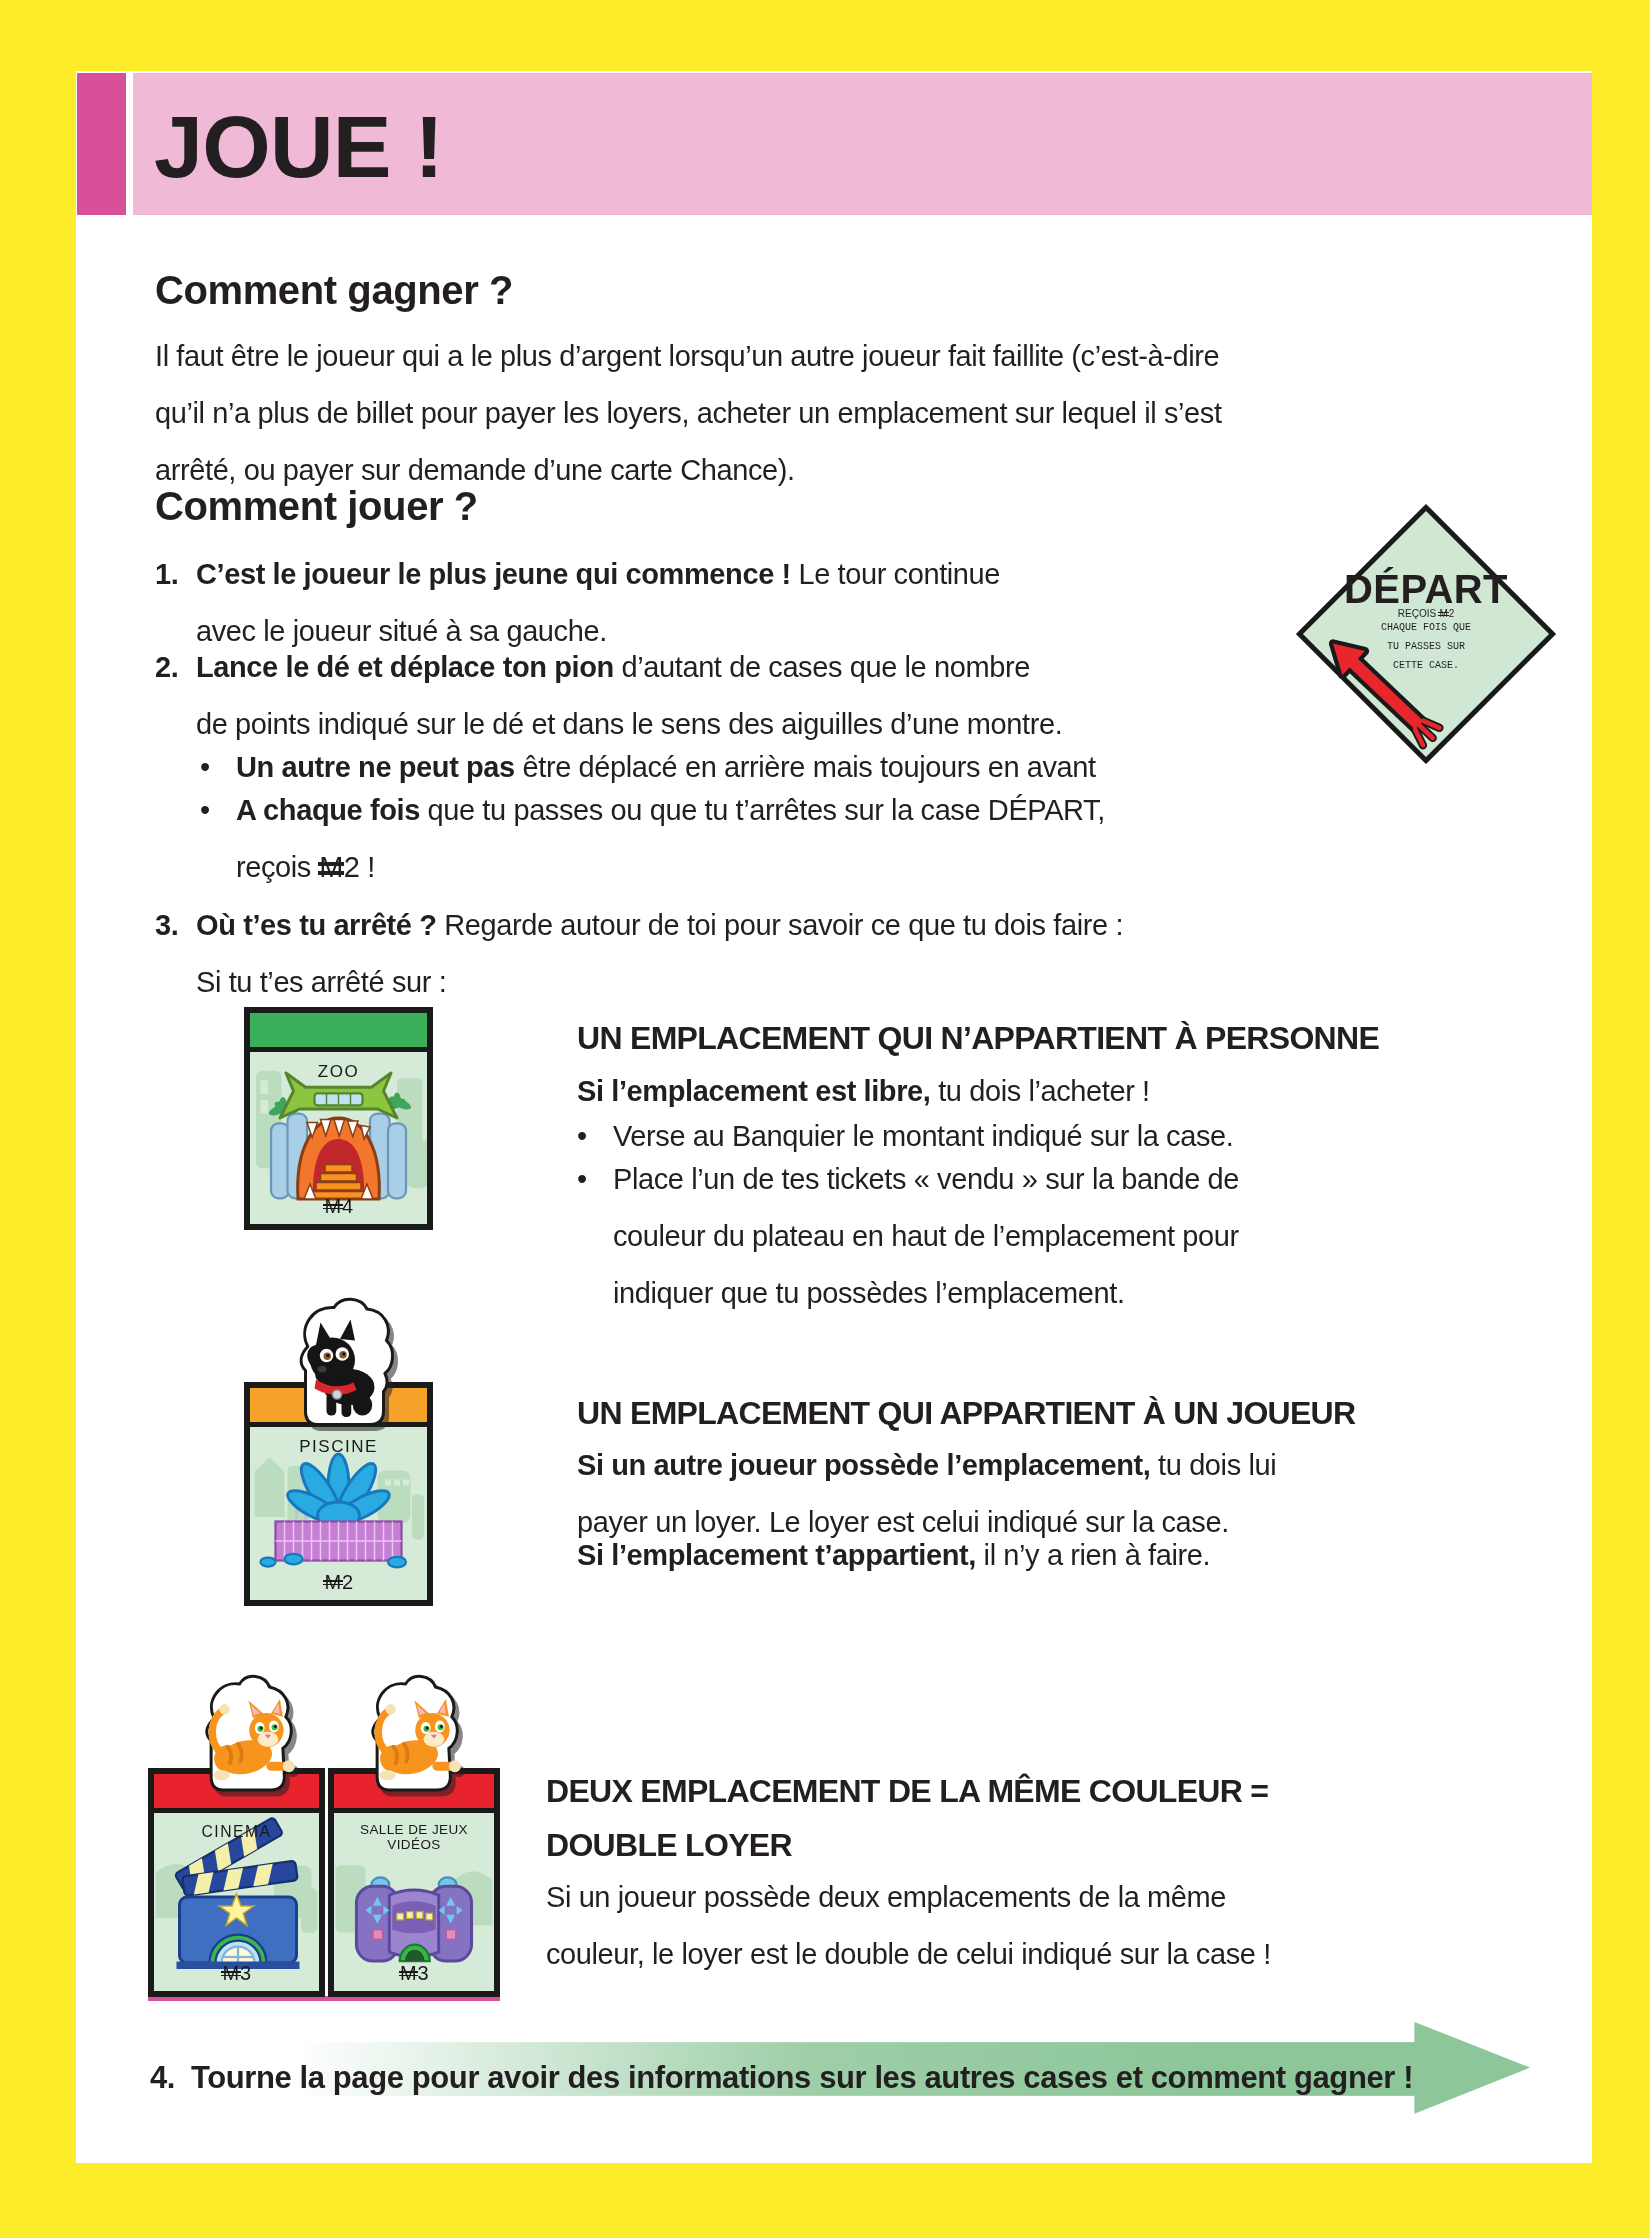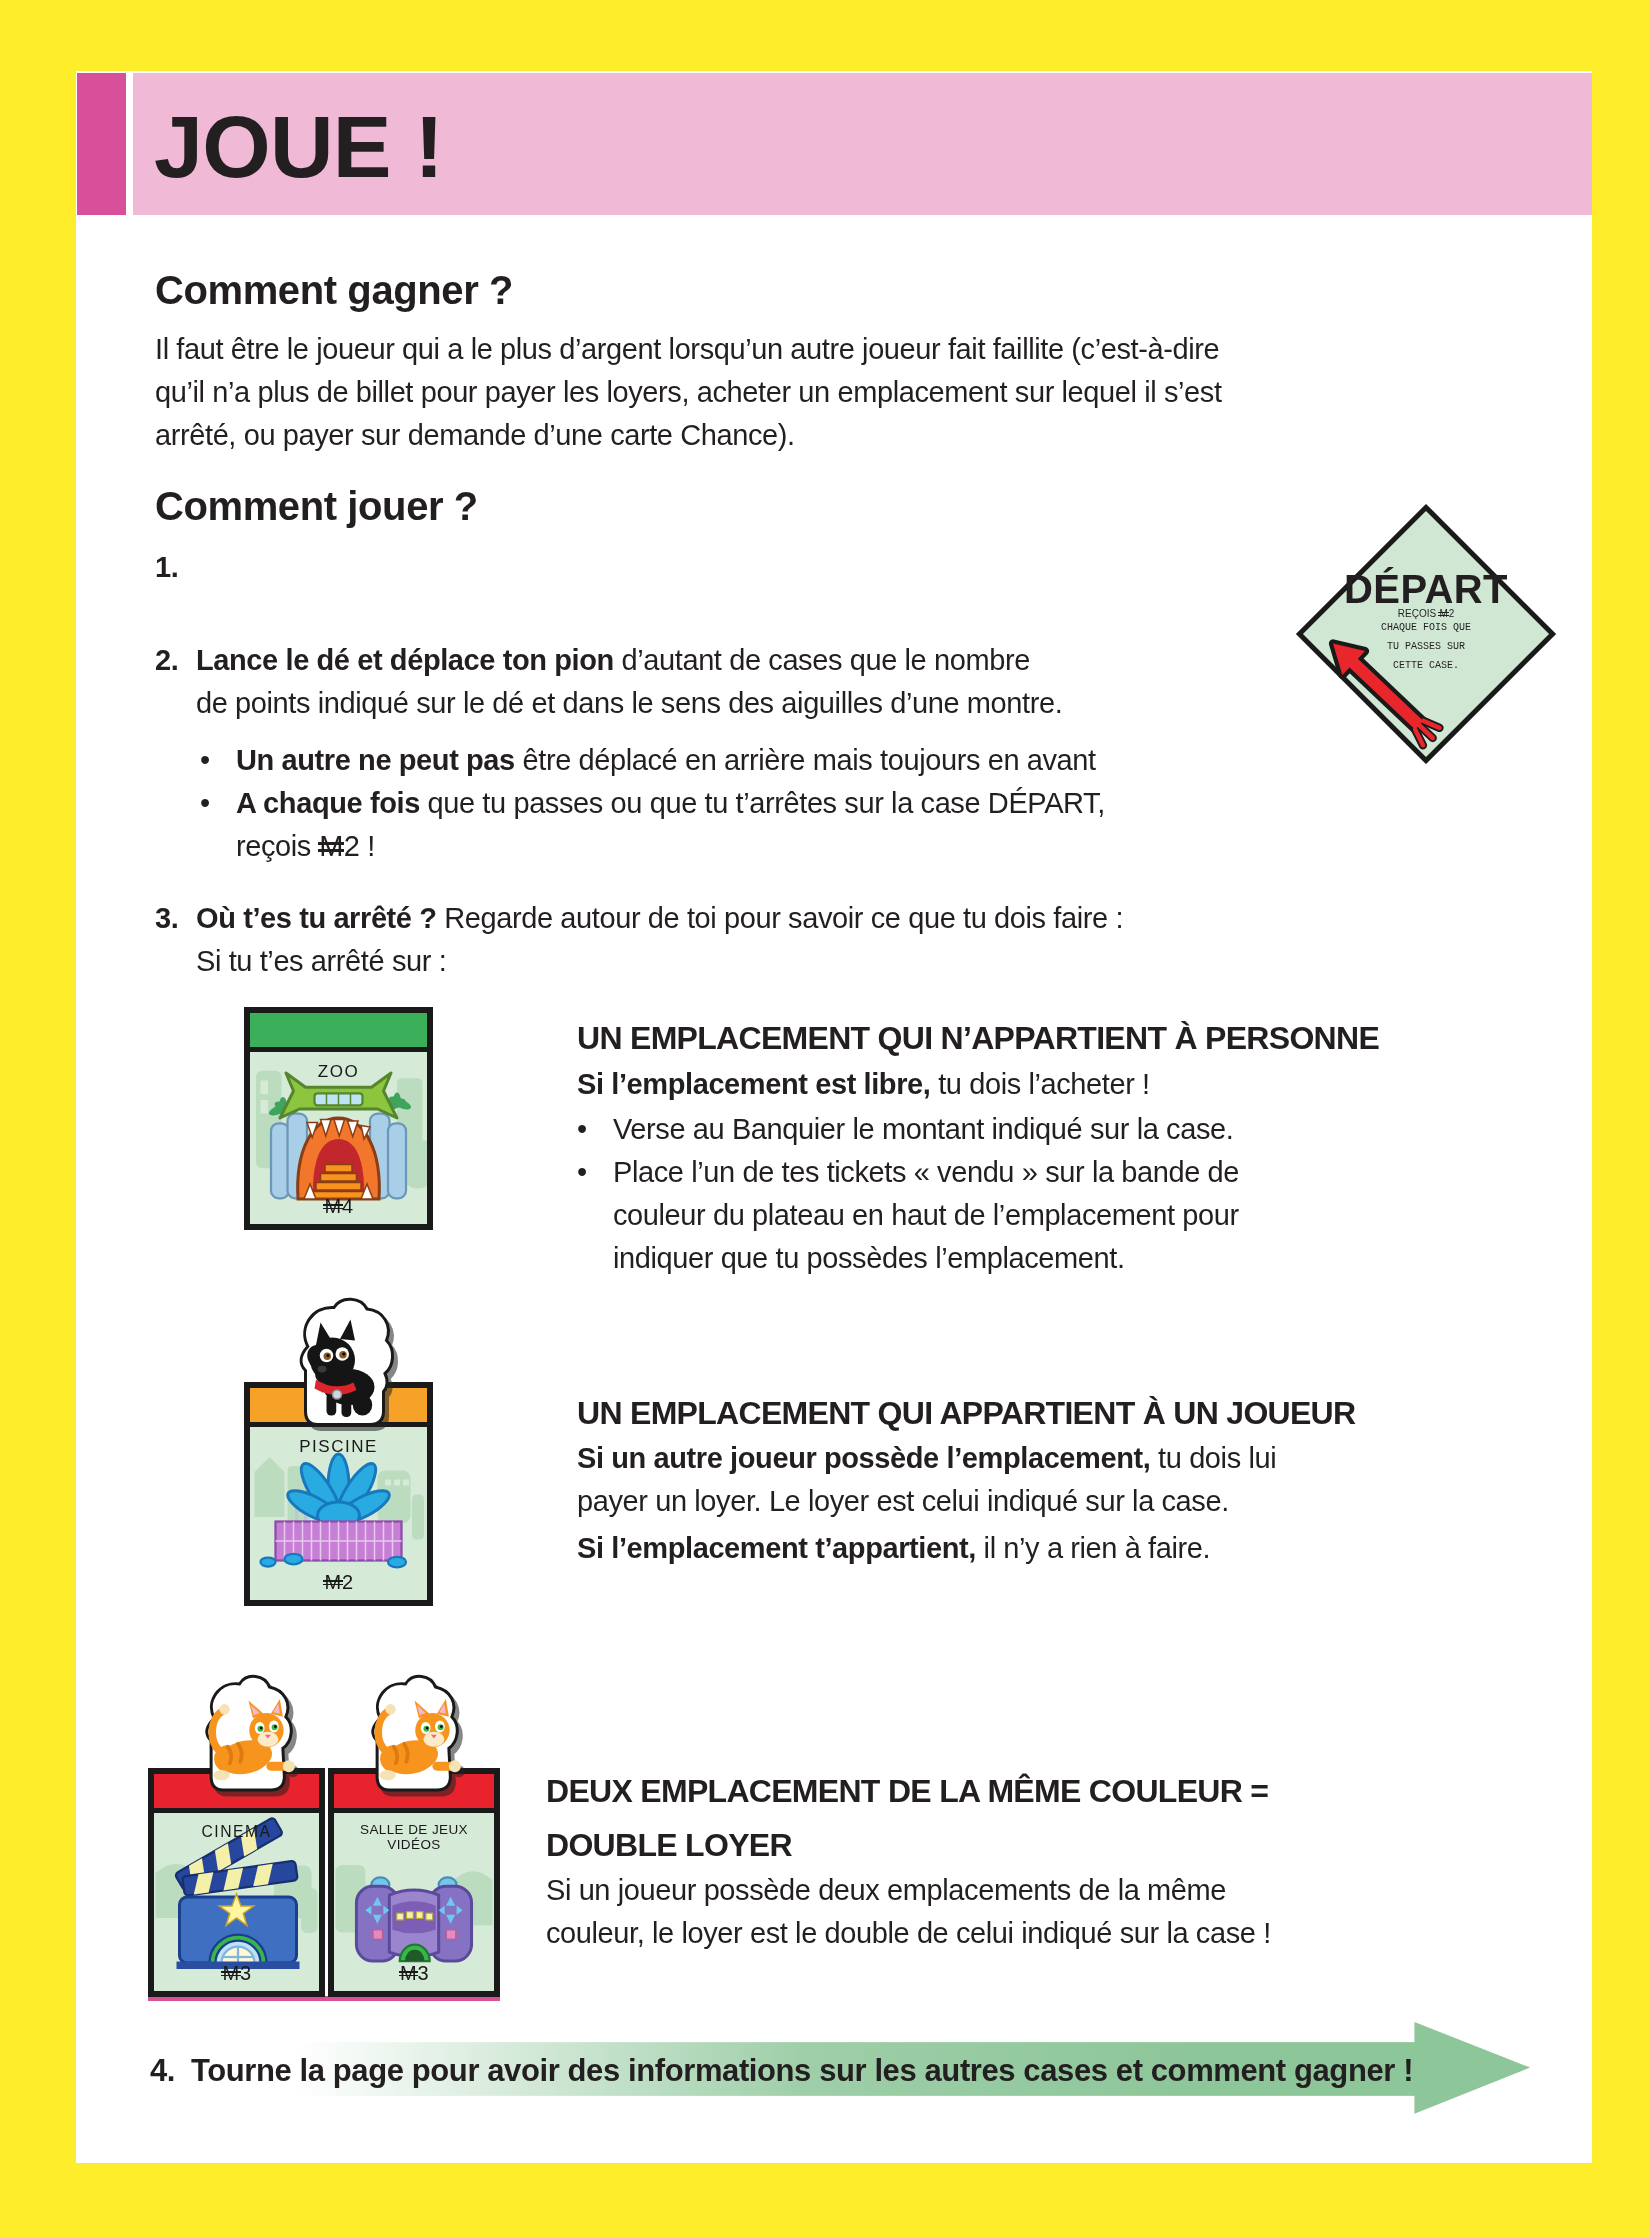--- a/index.html
+++ b/index.html
@@ -17,7 +17,7 @@
   .page-title{left:154px;top:96px;font-size:88px;font-weight:800;letter-spacing:-0.7px;}
   
   .h-section{font-size:40px;font-weight:800;letter-spacing:-0.4px;}
-  .body-text{font-size:29px;line-height:43px;letter-spacing:-0.4px;}
+  .body-text{font-size:29px;line-height:57px;letter-spacing:-0.4px;}
   .b{font-weight:bold;}
   
   .li{display:flex;align-items:flex-start;}

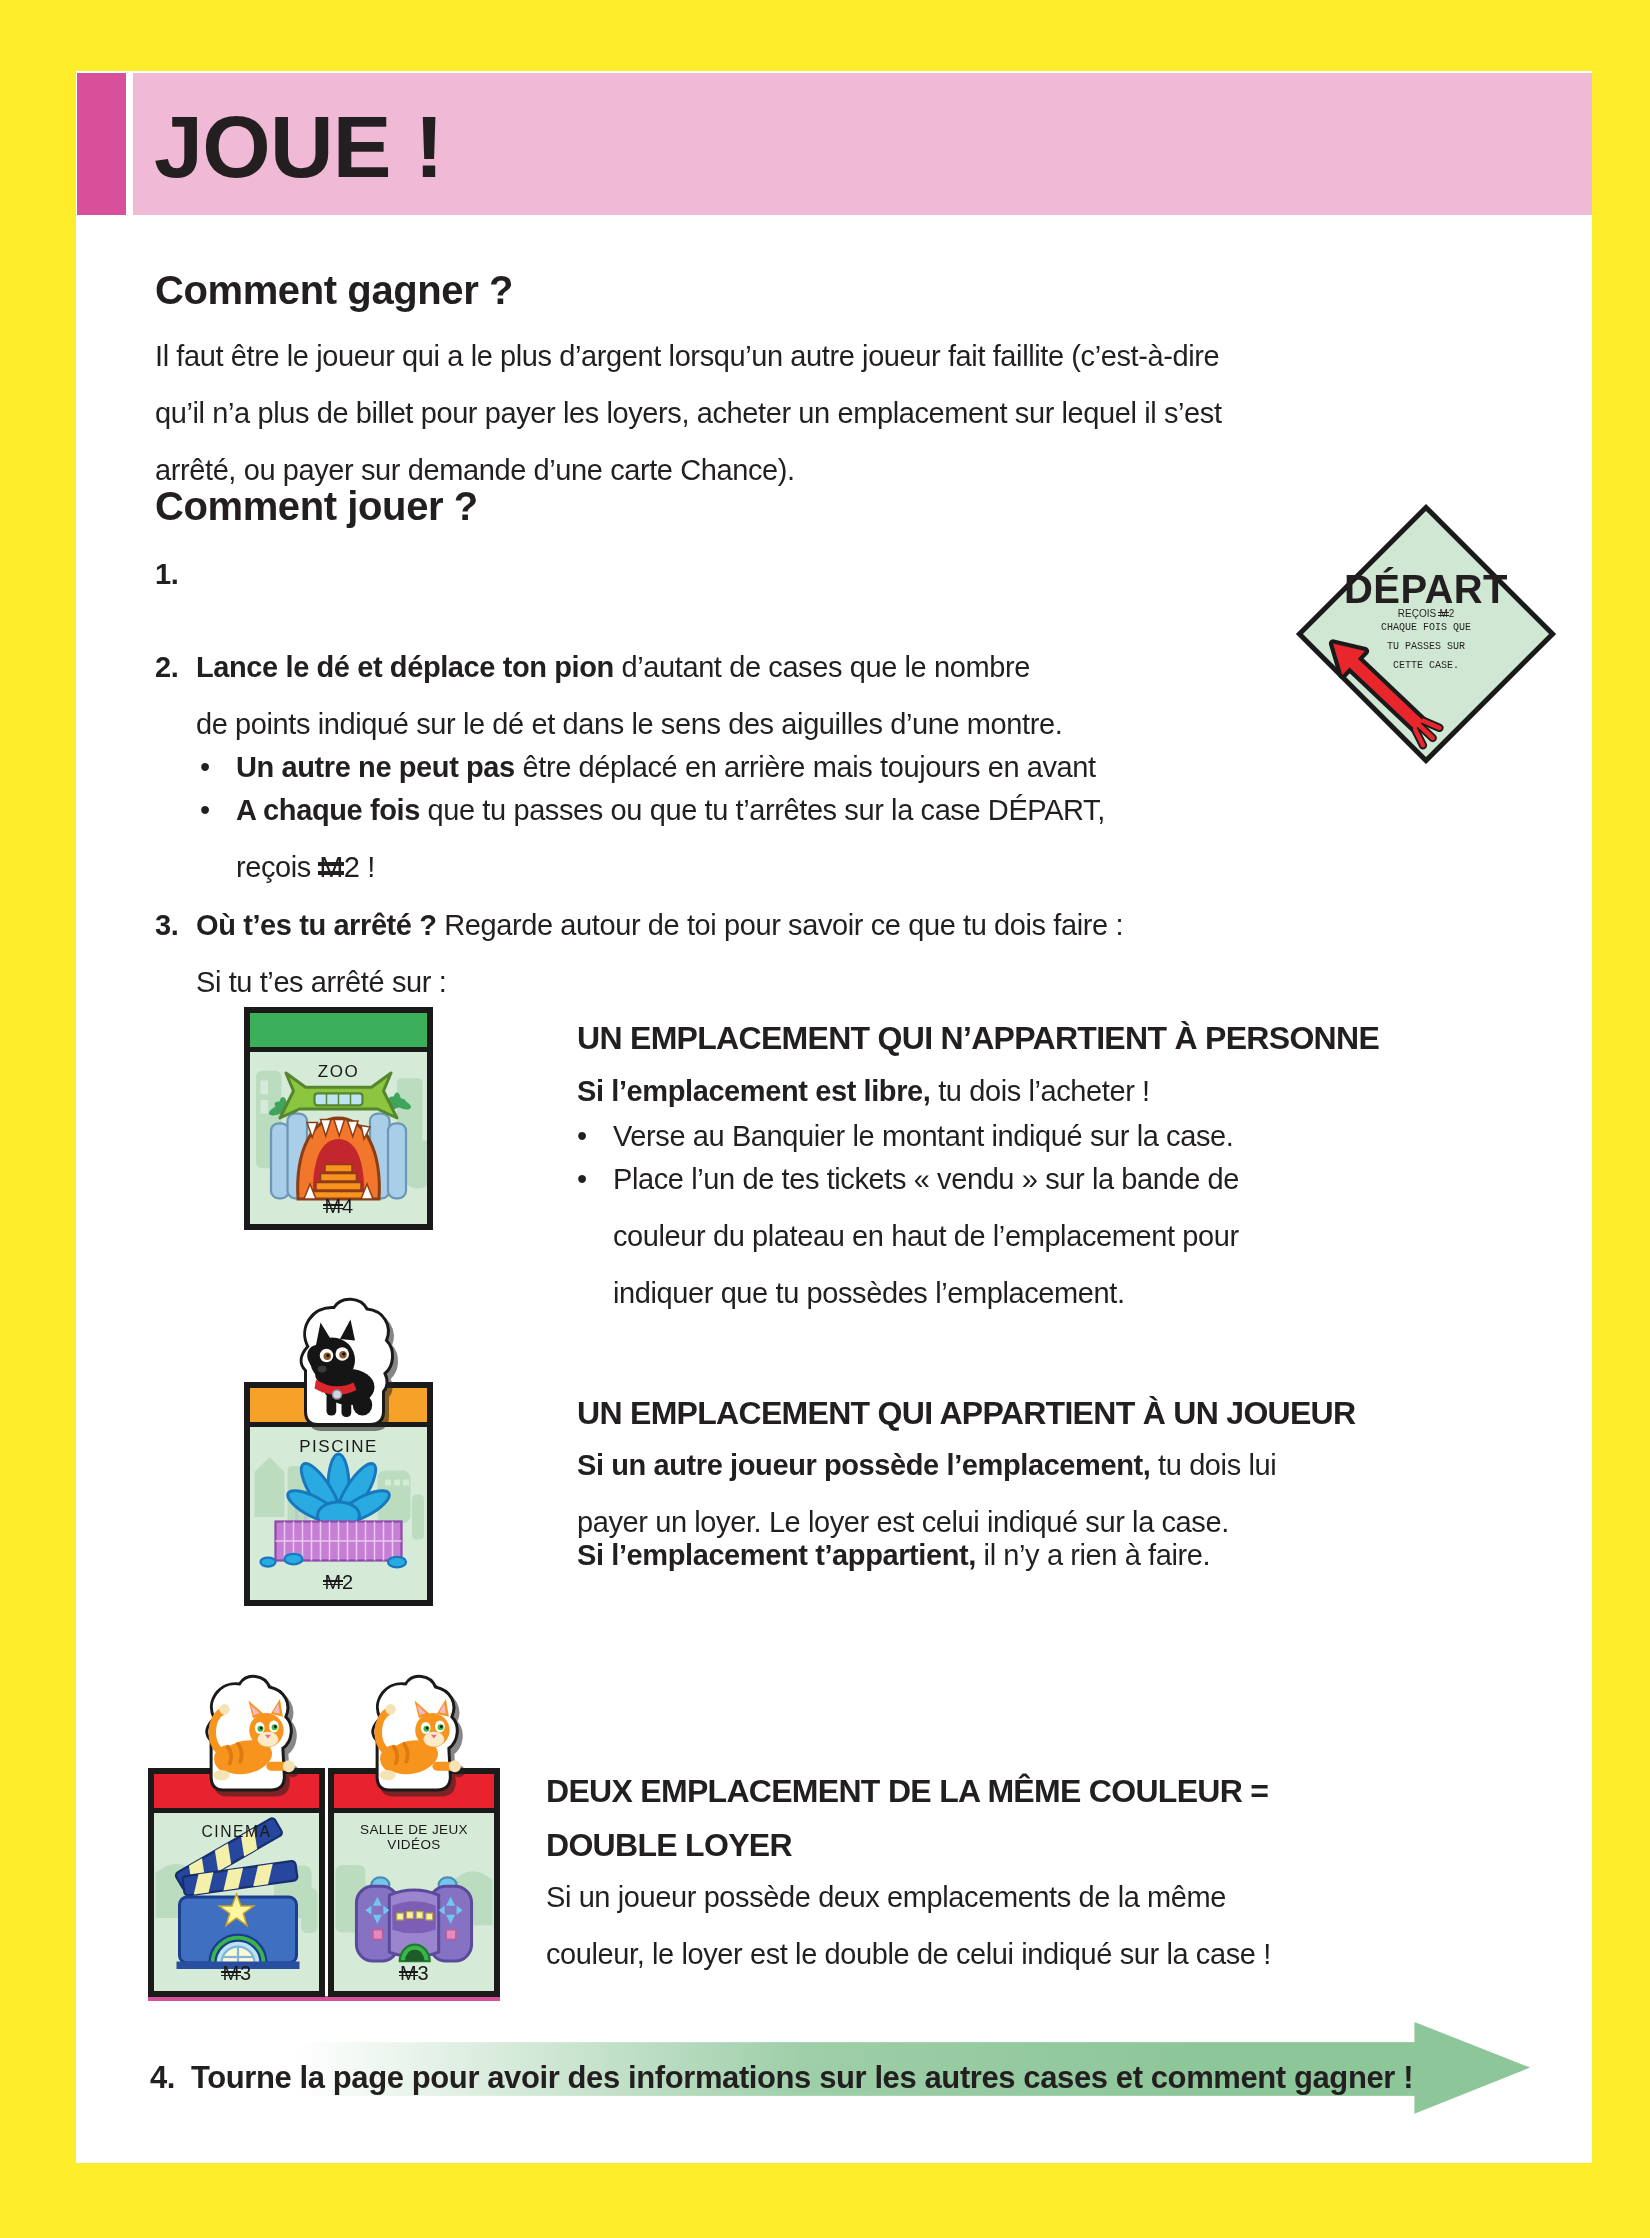--- a/index.html
+++ b/index.html
@@ -70,6 +70,8 @@
 
 <div class="abs body-text li" style="left:155px;top:546px;width:1320px;">
   <span class="num">1.</span>
+  <span class="pre"><span class="b">C’est le joueur le plus jeune qui commence !</span><span> Le tour continue
+avec le joueur situé à sa gauche.</span></span>
 </div>
 
 <div class="abs body-text li" style="left:155px;top:639px;width:1320px;">

